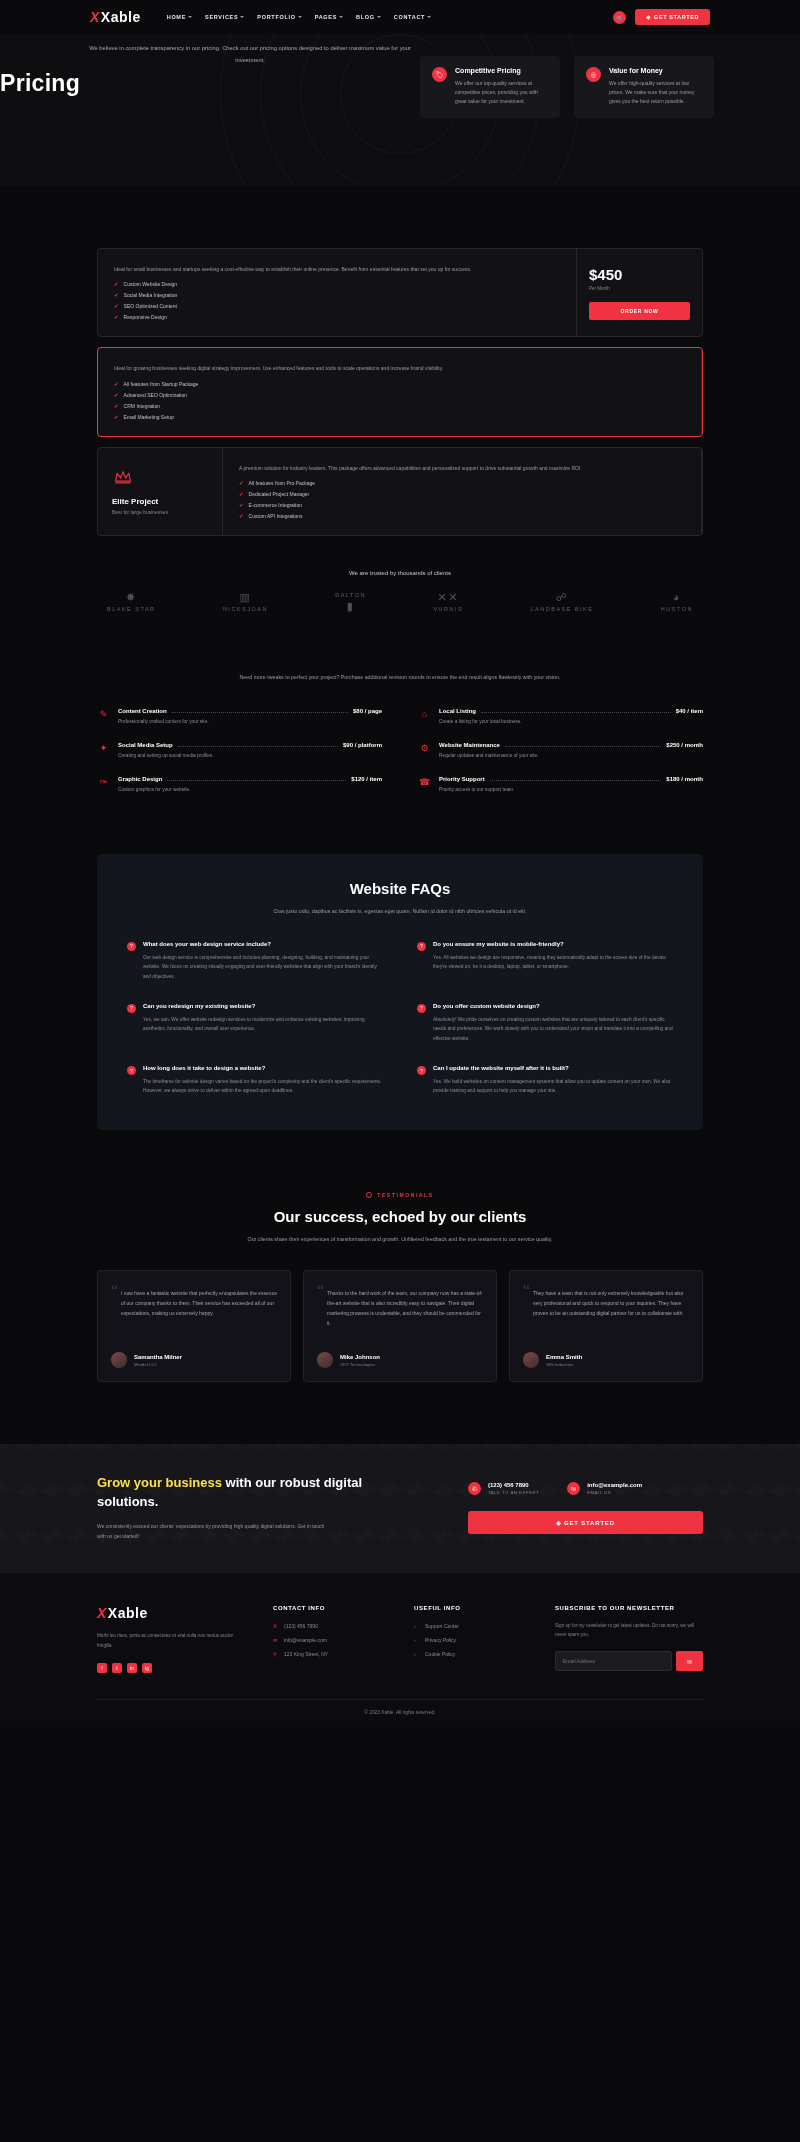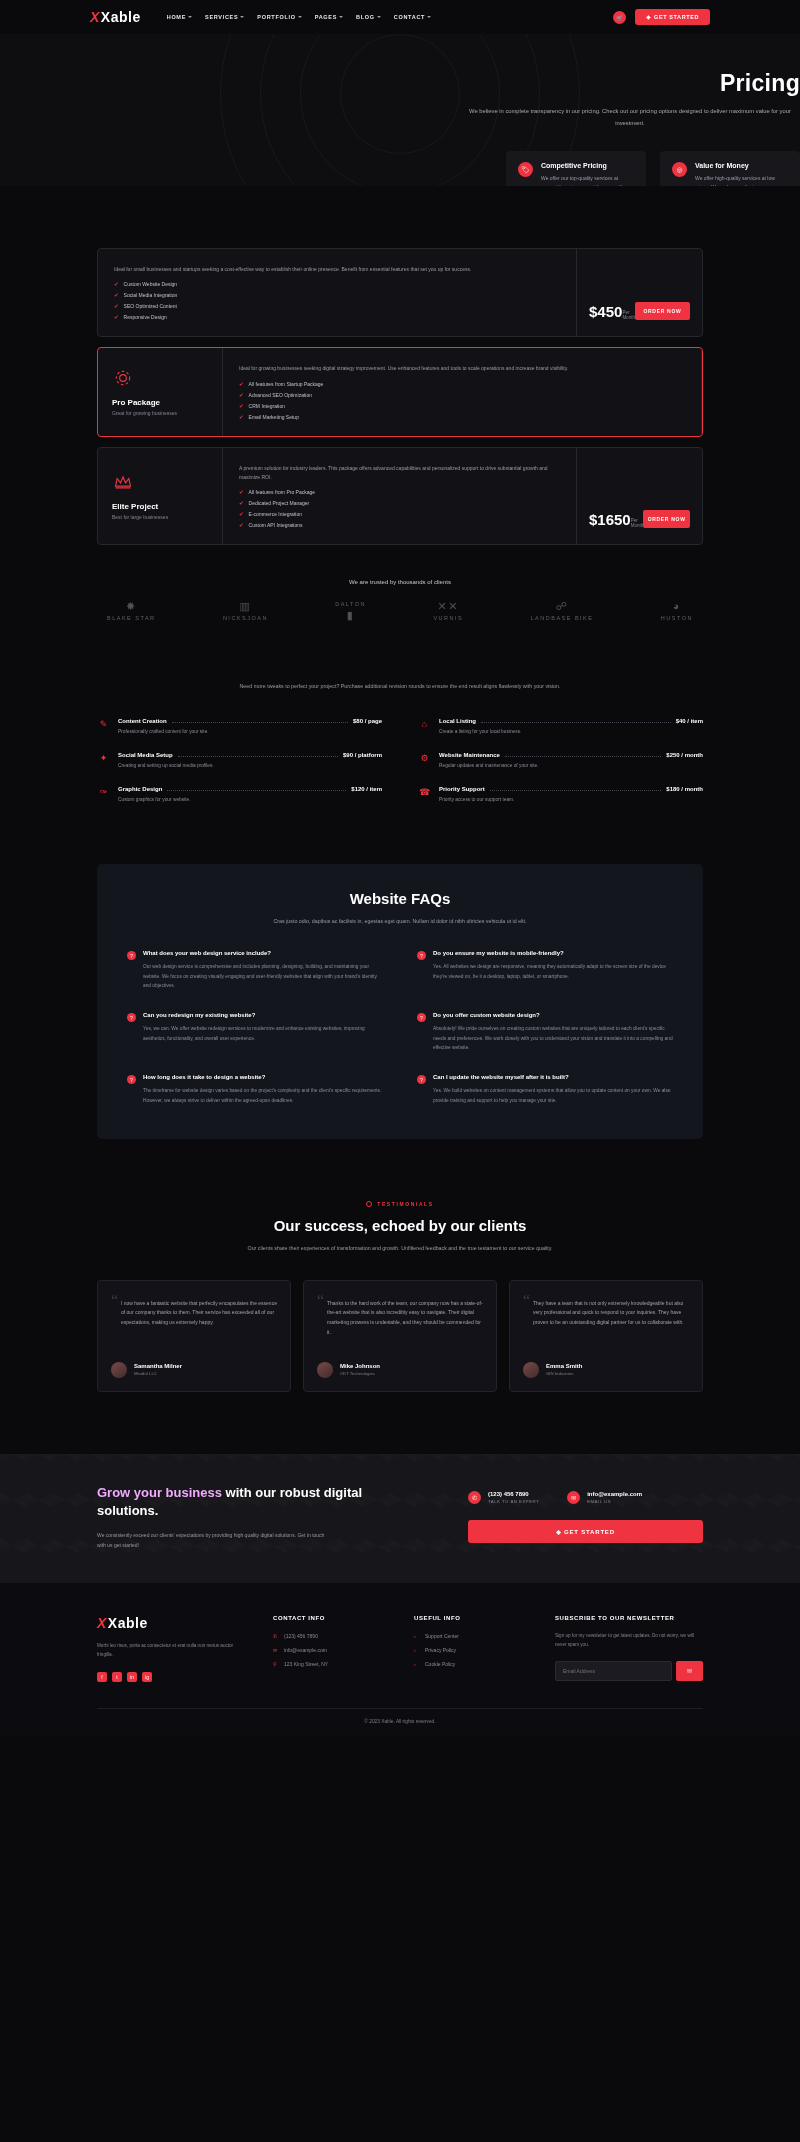--- a/index.html
+++ b/index.html
@@ -30,7 +30,7 @@
   
   .hero {
     position:relative; height:152px; background:#0e0e11;
-    display:flex; flex-direction:column; align-items:flex-end; overflow:hidden;
+    display:flex; flex-direction:row; align-items:flex-start; overflow:hidden;
   }
   .hero-rings { position:absolute; top:-60px; left:50%; transform:translateX(-50%); }
   .ring { position:absolute; border:1px solid rgba(255,255,255,0.045); border-radius:50%; left:50%; top:0; transform:translateX(-50%); }

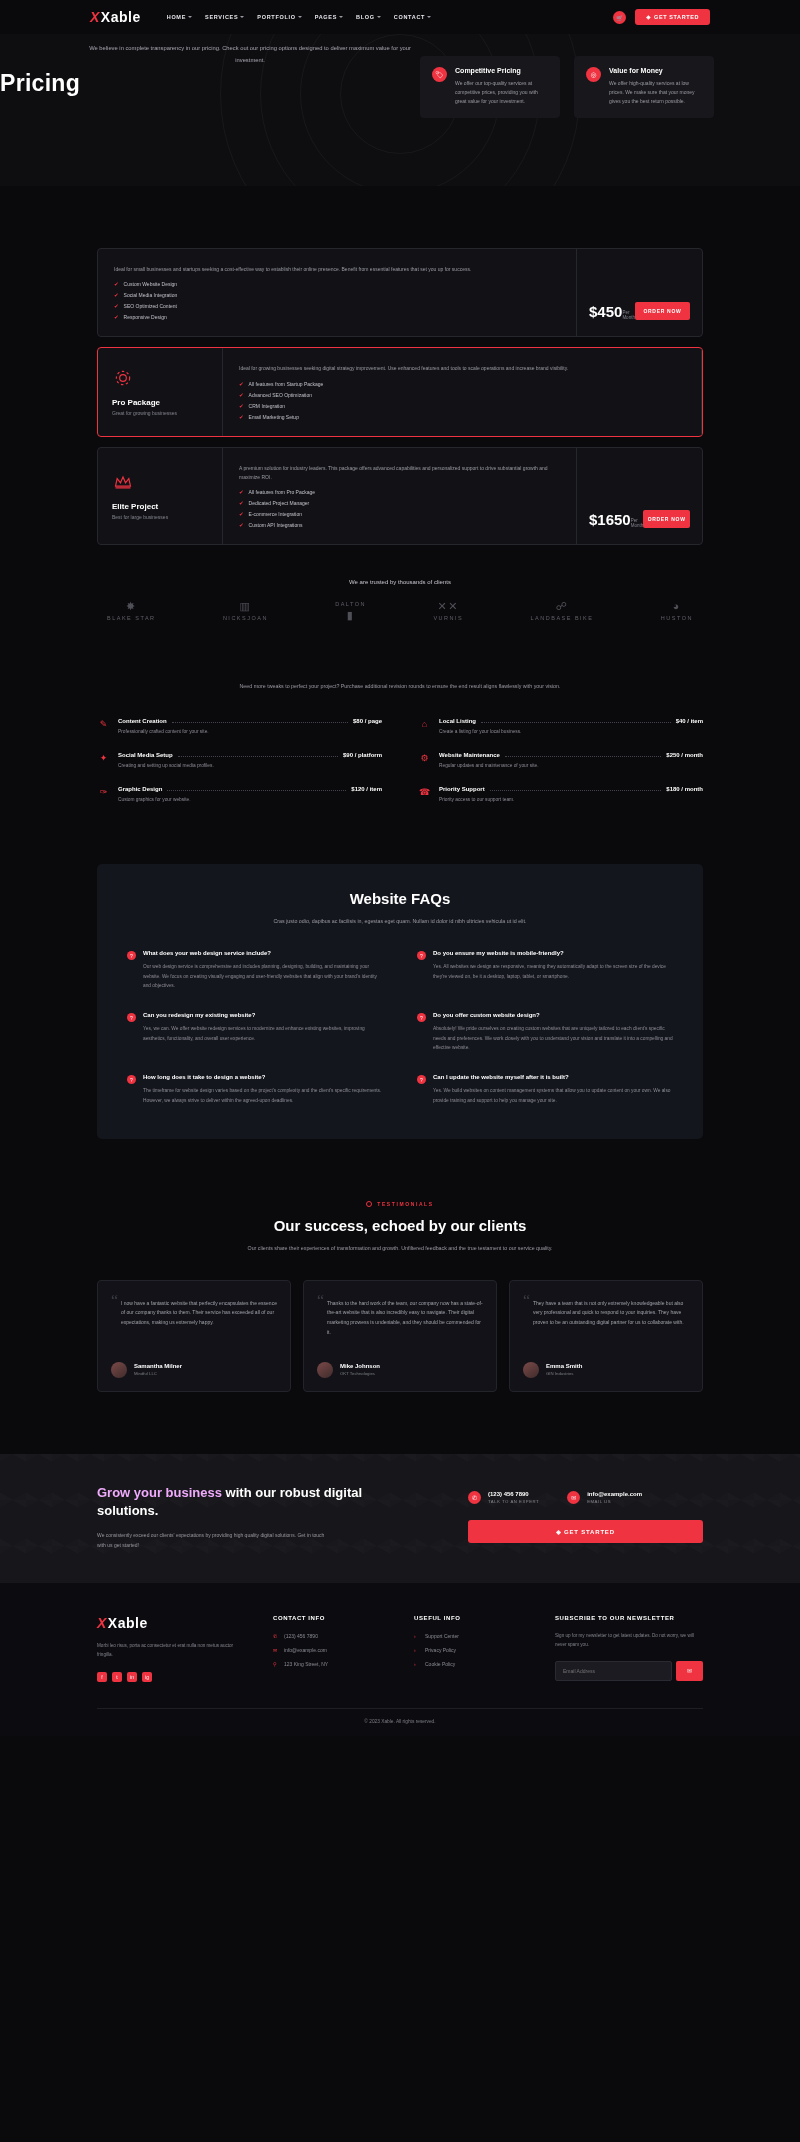--- a/index.html
+++ b/index.html
@@ -61,7 +61,7 @@
   .feat-list { margin-top:7px; display:flex; flex-direction:column; gap:5px; }
   .feat { font-size:5px; color:#c2c2ca; display:flex; align-items:center; gap:5px; }
   .tick { color:#ef3340; font-size:5.5px; }
-  .plan-col-3 { width:125px; padding:16px 12px; display:flex; align-items:flex-end; justify-content:center; }
+  .plan-col-3 { width:125px; padding:16px 12px; display:flex; flex-direction:column; align-items:flex-start; justify-content:center; }
   .price { color:#fff; font-size:15px; font-weight:bold; }
   .price-per { color:#85858f; font-size:4.5px; margin-top:3px; }
   .order-btn {

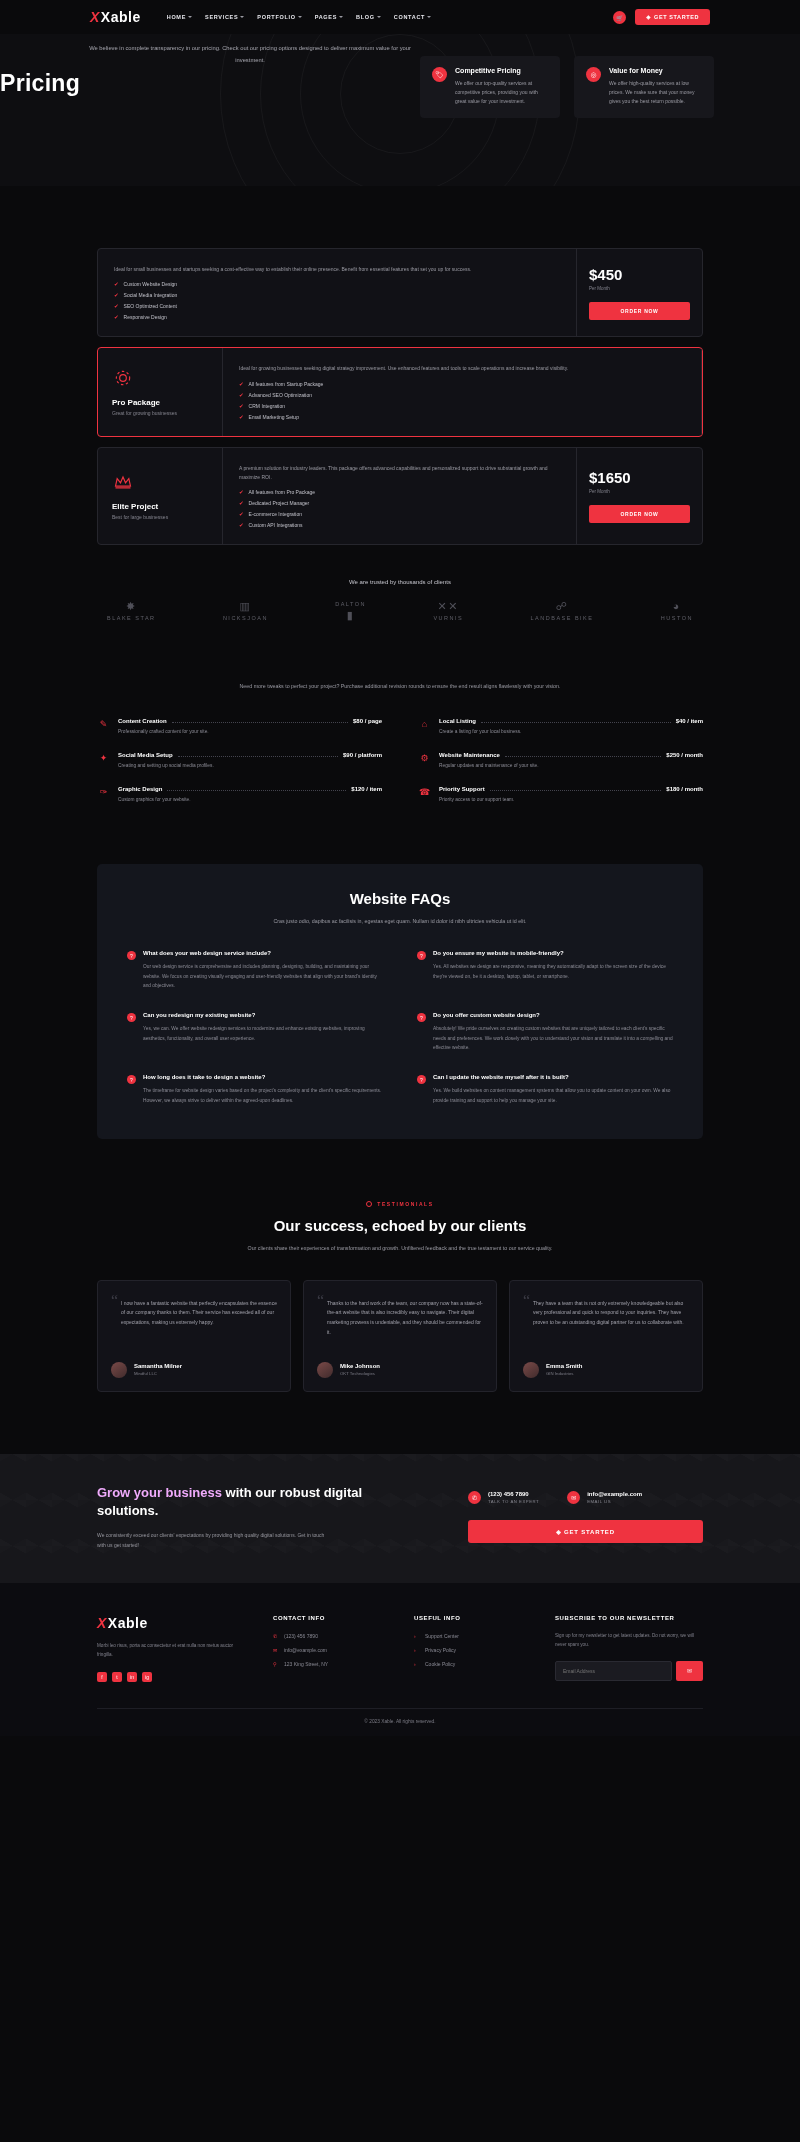--- a/index.html
+++ b/index.html
@@ -258,14 +258,6 @@
       </div>
 
       <div class="plan featured">
-        <div class="plan-col-1">
-          <svg class="plan-icon" viewBox="0 0 24 24" fill="none" stroke="#ef3340" stroke-width="1.4">
-            <circle cx="12" cy="12" r="4"></circle>
-              <circle cx="12" cy="12" r="8" stroke-dasharray="3 3"></circle>
-          </svg>
-          <div class="plan-name">Pro Package</div>
-          <div class="plan-sub">Great for growing businesses</div>
-        </div>
         <div class="plan-col-2">
           <div class="plan-desc">Ideal for growing businesses seeking digital strategy improvement. Use enhanced features and tools to scale operations and increase brand visibility.</div>
           <div class="feat-list">

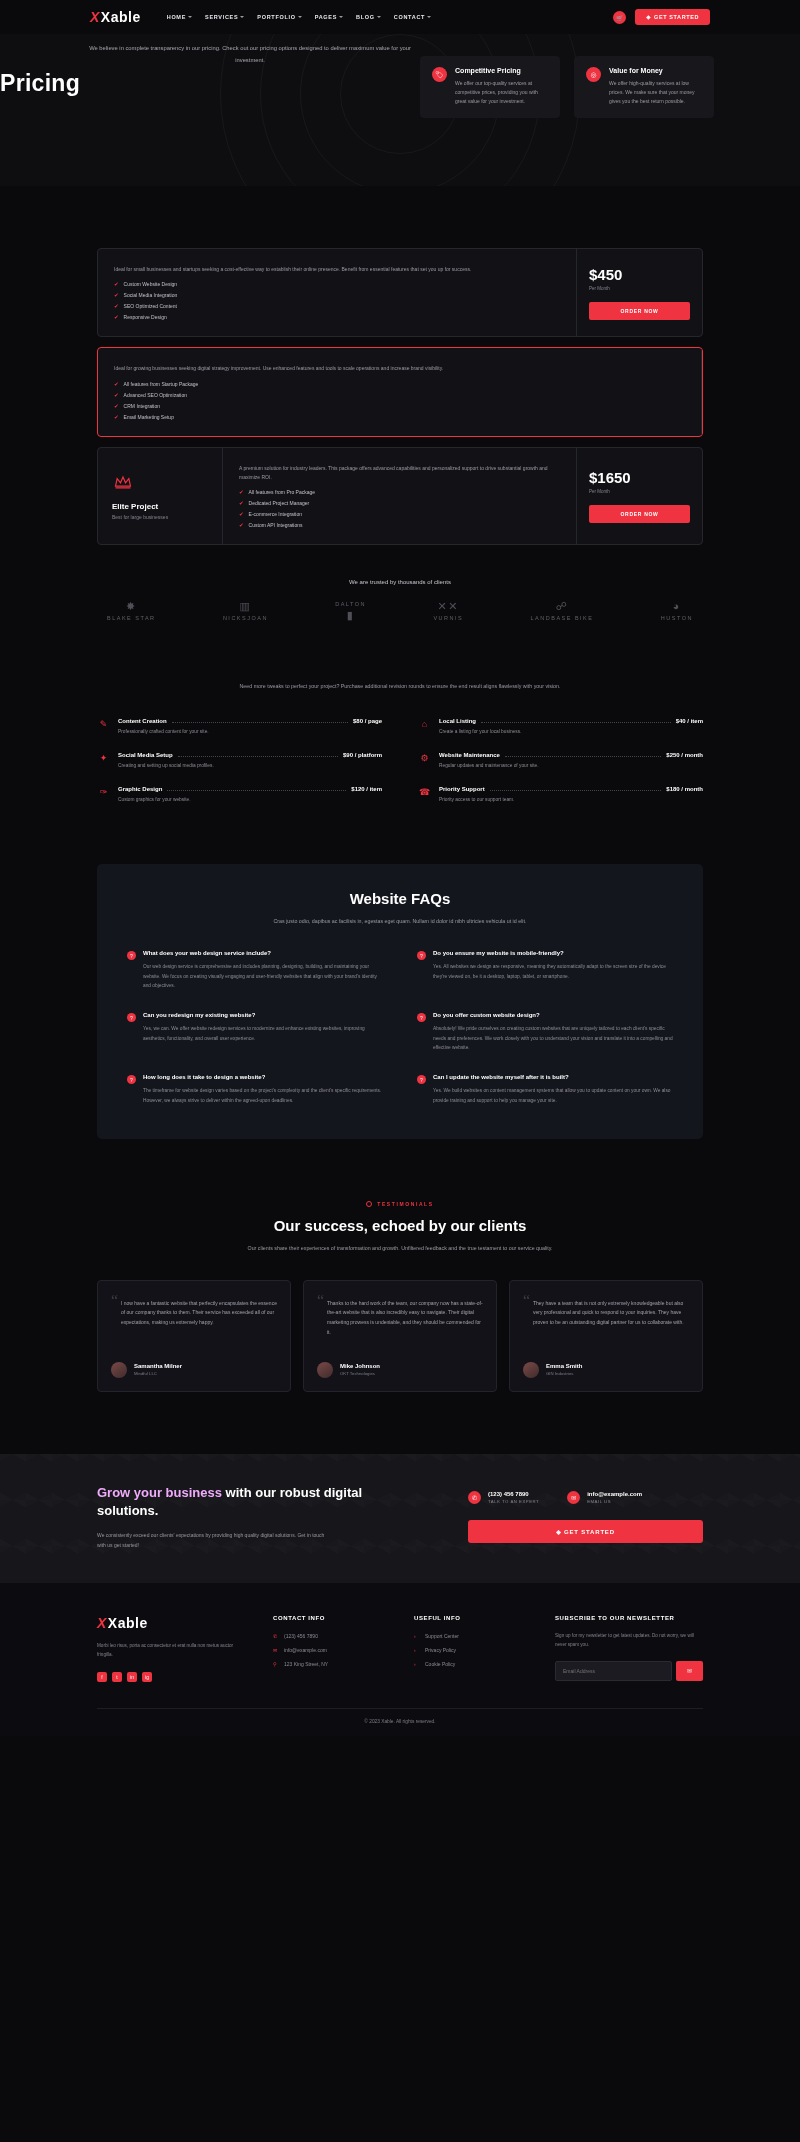--- a/index.html
+++ b/index.html
@@ -311,11 +311,6 @@
               </div>
           </div>
         </div>
-        <div class="plan-col-3">
-          <div class="price">$1650</div>
-          <div class="price-per">Per Month</div>
-          <button class="order-btn">ORDER NOW</button>
-        </div>
       </div>
 
     </div>

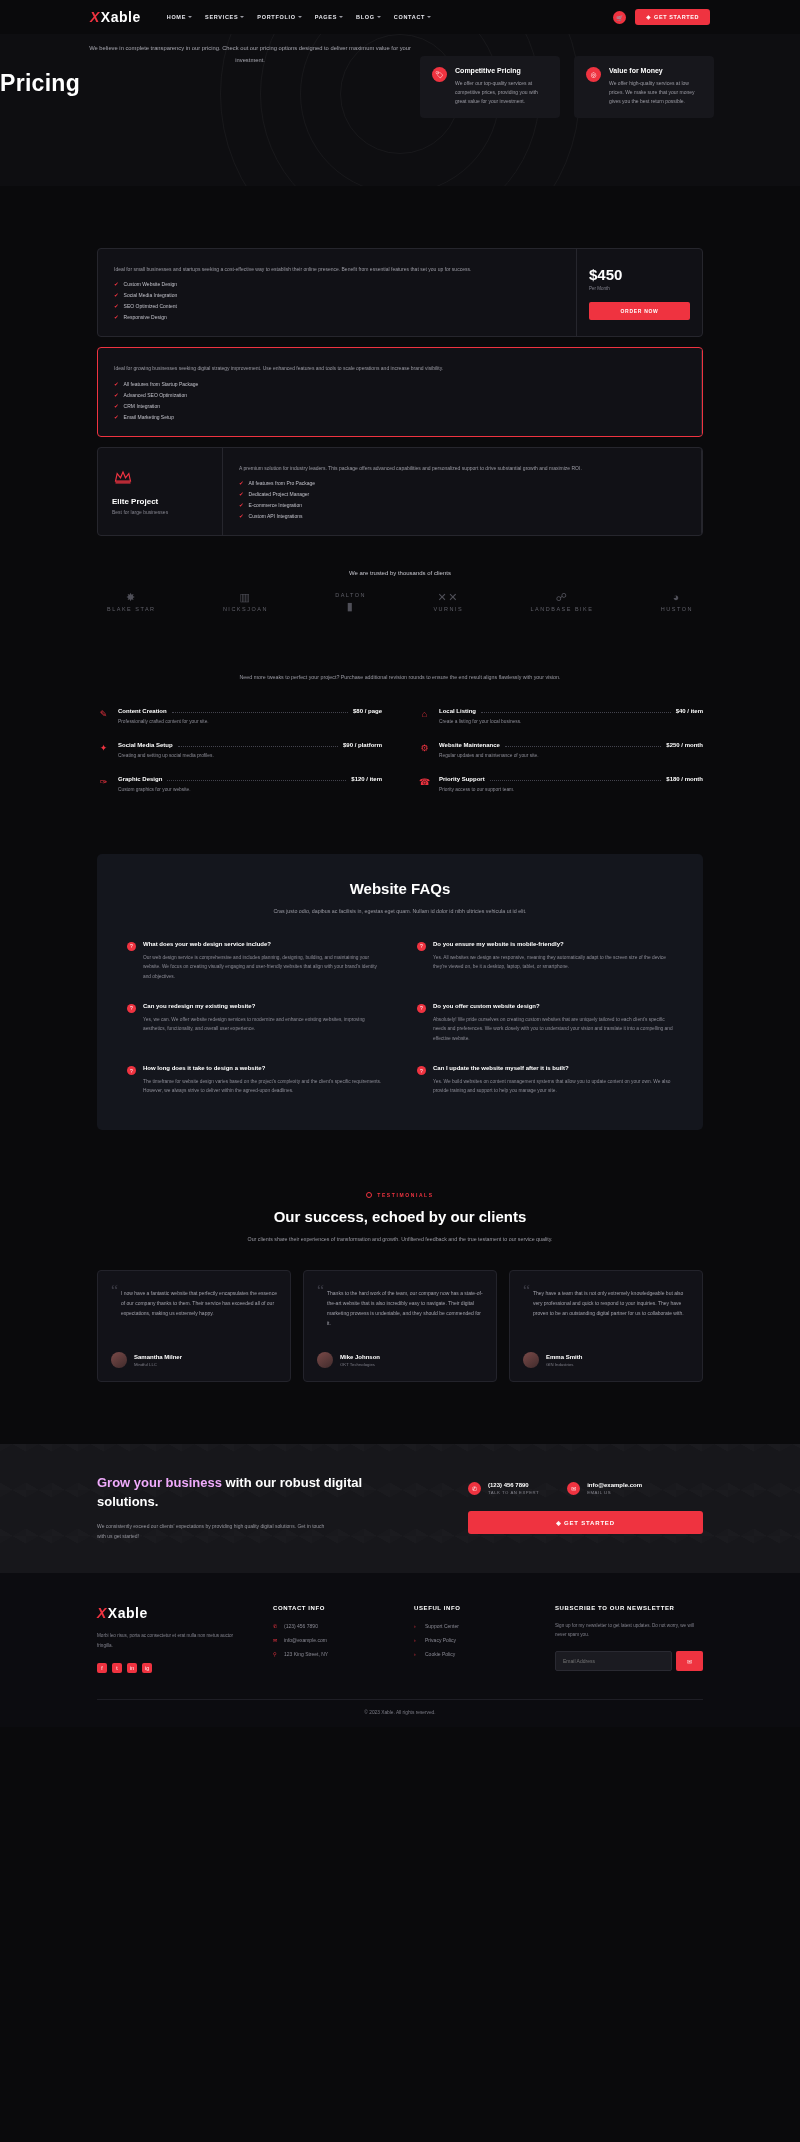--- a/index.html
+++ b/index.html
@@ -125,7 +125,7 @@
     background-size:26px 46px; }
   .cta-left { position:relative; width:300px; }
   .cta-h { font-size:13px; font-weight:bold; color:#fff; line-height:1.45; }
-  .cta-h .accent { color:#f0abfc; }
+  .cta-h .accent { color:#fde047; }
   .cta-p { font-size:5px; color:#97979f; line-height:1.95; margin-top:10px; max-width:230px; }
   .cta-right { position:relative; margin-left:auto; width:235px; }
   .cta-contacts { display:flex; gap:28px; }

